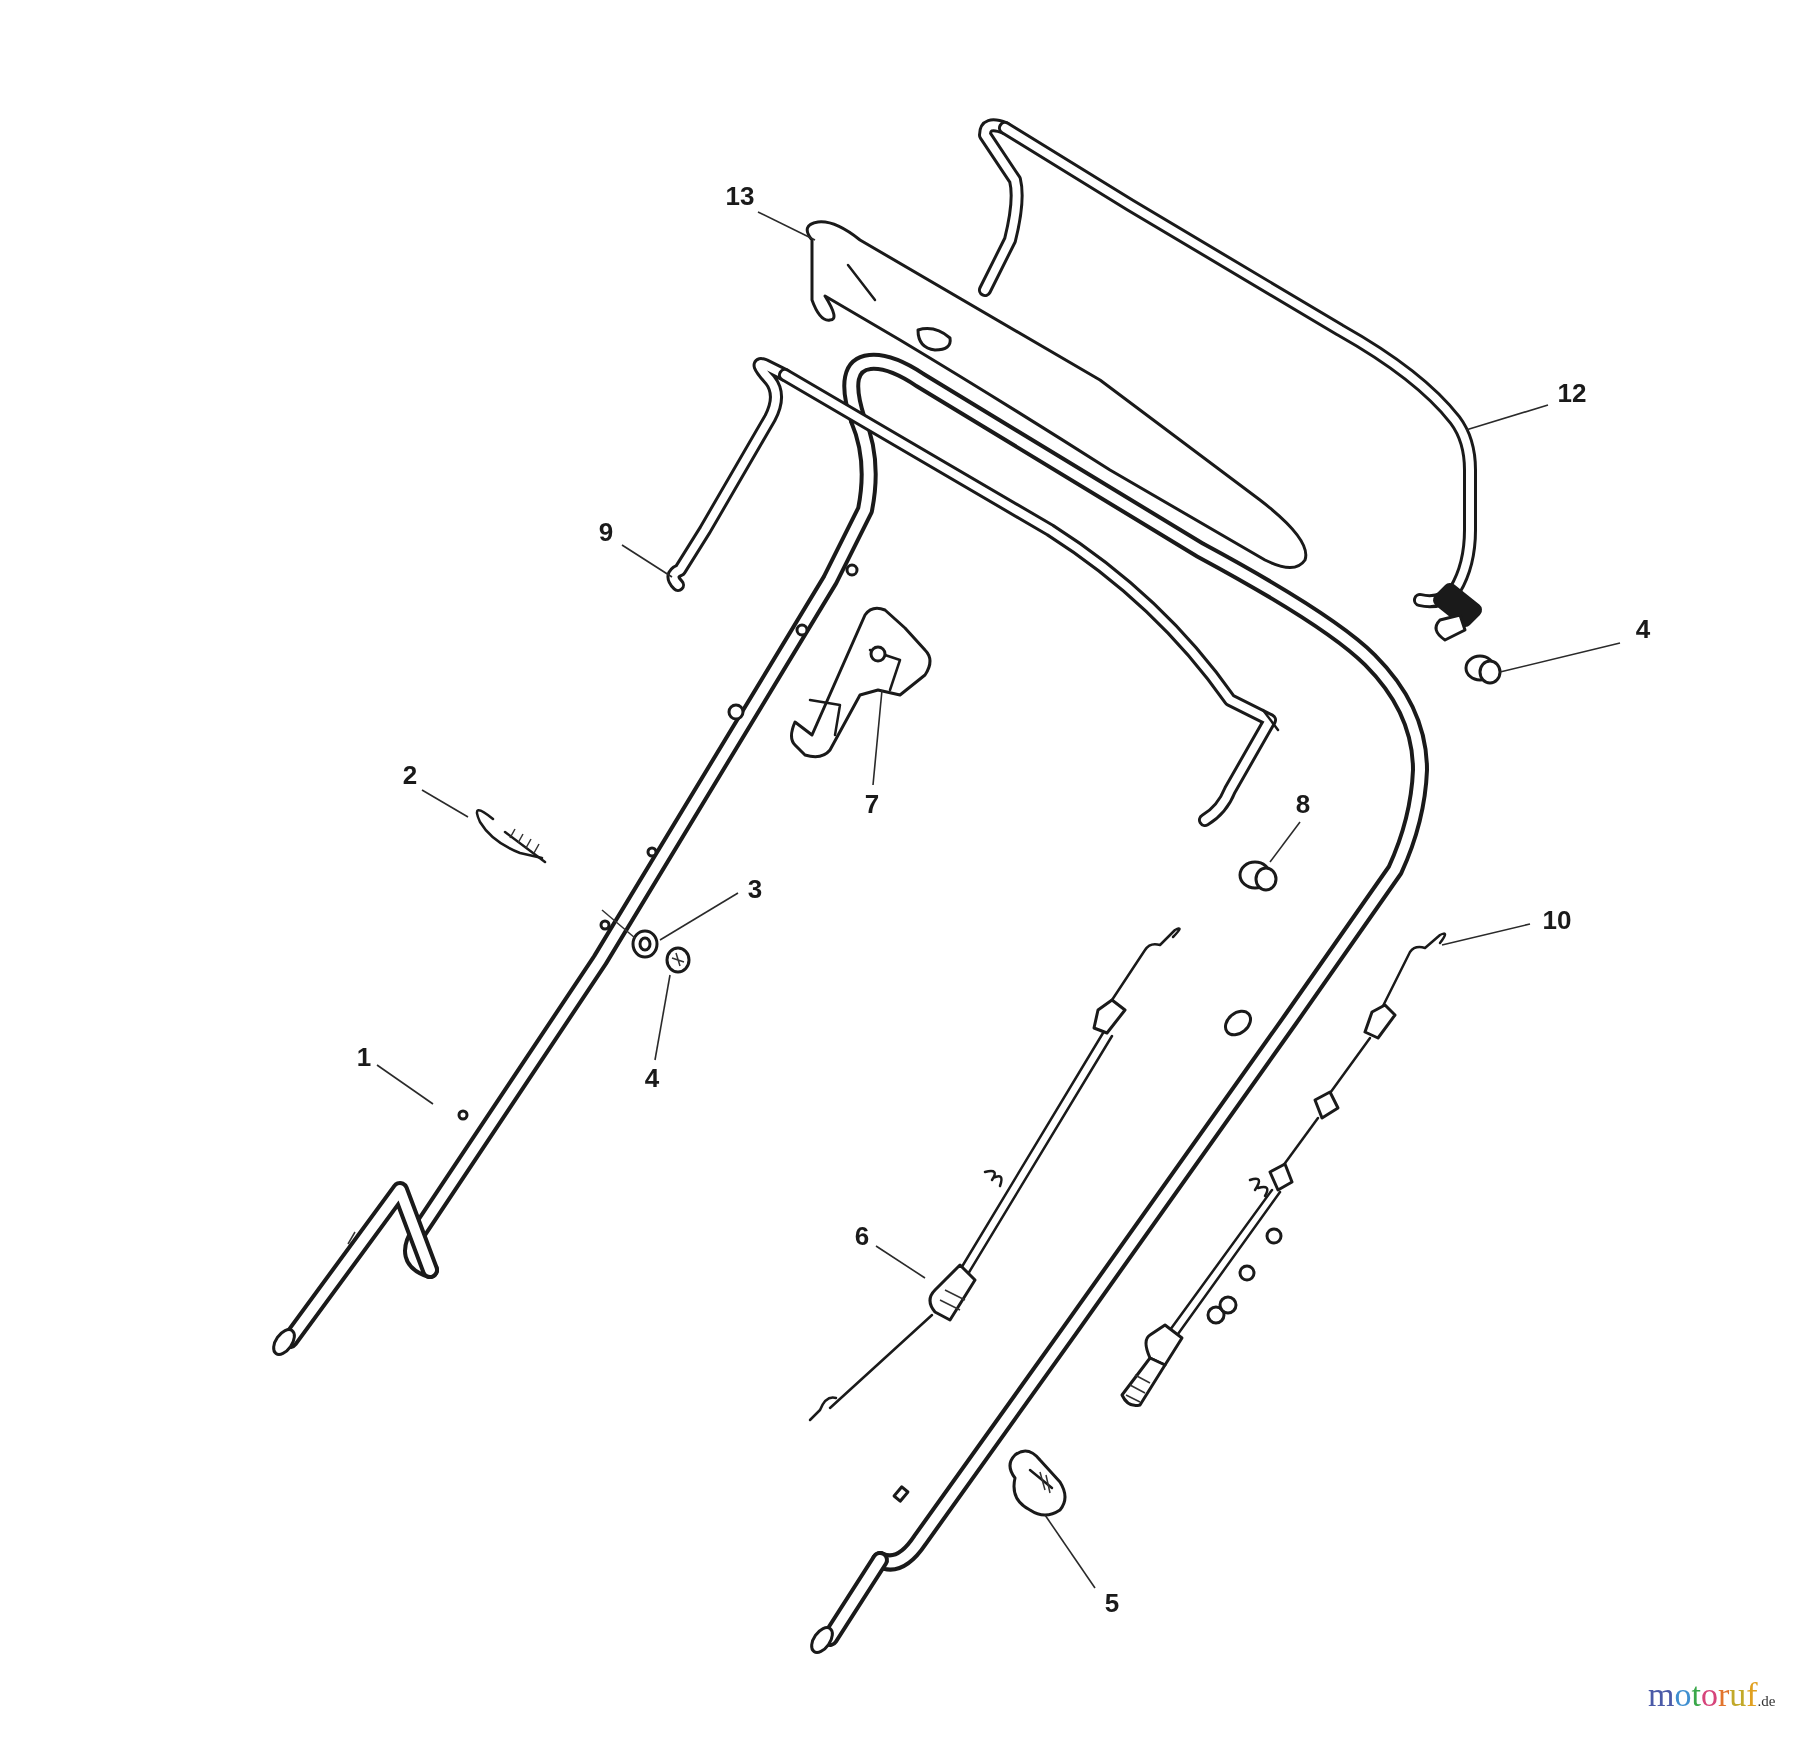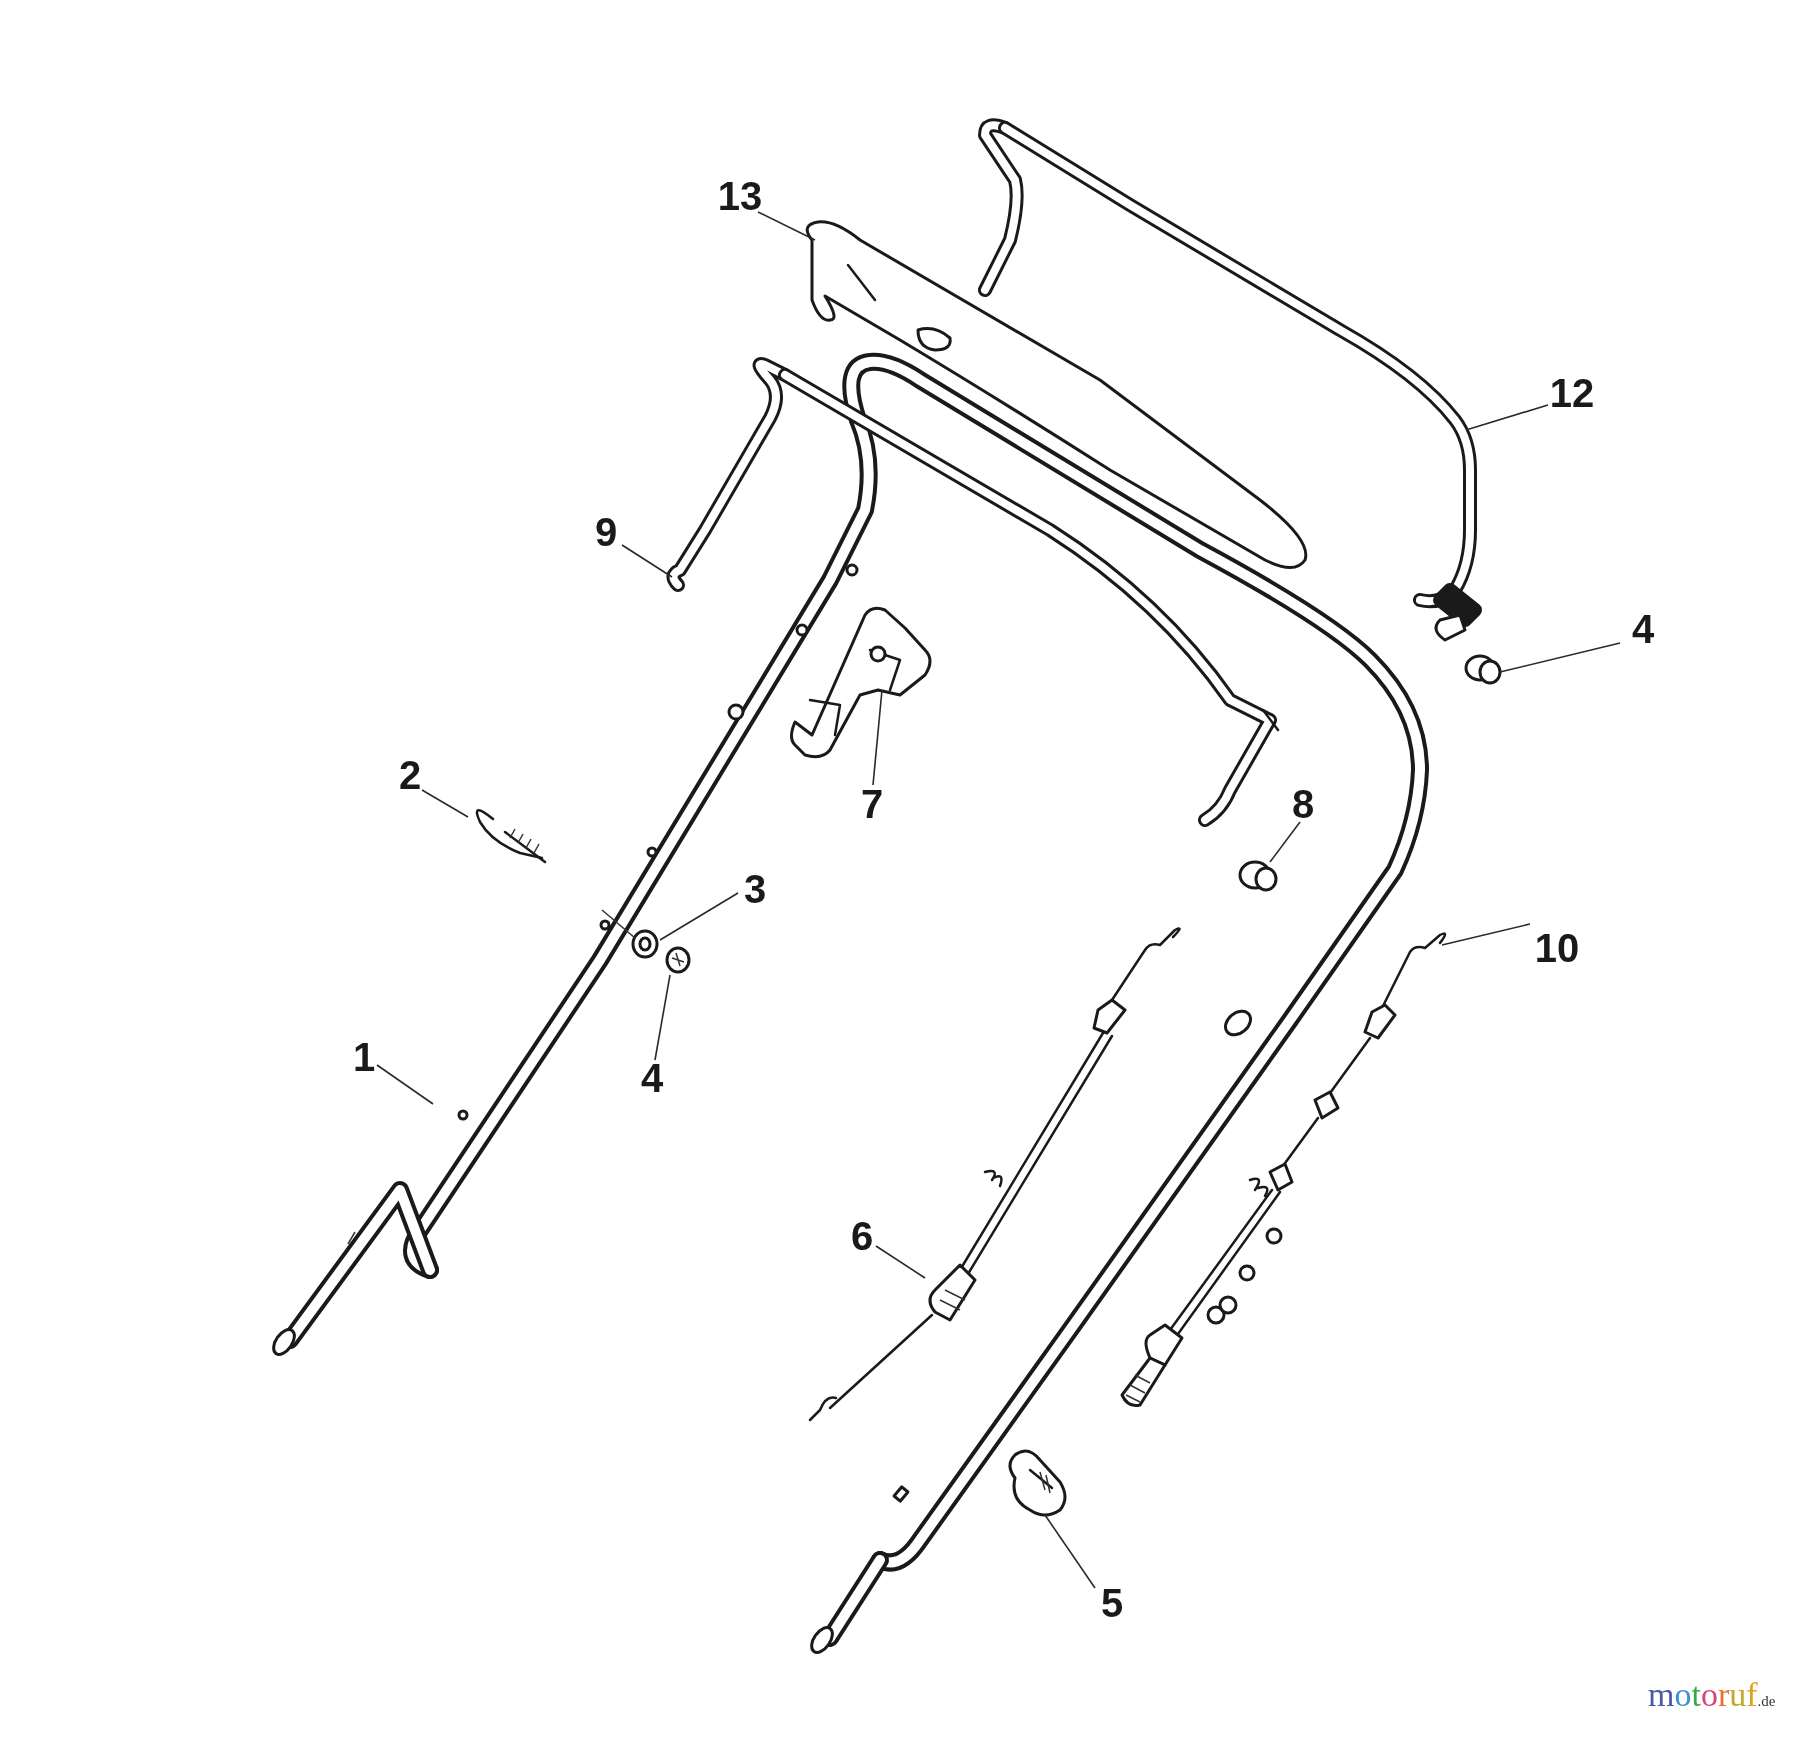--- a/index.html
+++ b/index.html
@@ -13,7 +13,7 @@
   .hair { fill: none; stroke: #333; stroke-width: 1.5; }
   .leader { fill: none; stroke: #2a2a2a; stroke-width: 1.6; }
   .part { fill: #ffffff; stroke: #1a1a1a; stroke-width: 3; stroke-linejoin: round; }
-  .label { position: absolute; font-family: "Liberation Sans", sans-serif; font-weight: bold; font-size: 40px; color: #1a1a1a; line-height: 1; transform: translate(-50%, -50%); white-space: nowrap; }
+  .label { position: absolute; font-family: "Liberation Sans", sans-serif; font-weight: bold; font-size: 26px; color: #1a1a1a; line-height: 1; transform: translate(-50%, -50%); white-space: nowrap; }
   .logo { position: absolute; left: 1648px; top: 1678px; font-family: "Liberation Serif", serif; font-size: 34px; line-height: 1; white-space: nowrap; }
   .logo .suffix { font-size: 15px; color: #333; margin-top: 24px; }
 </style>

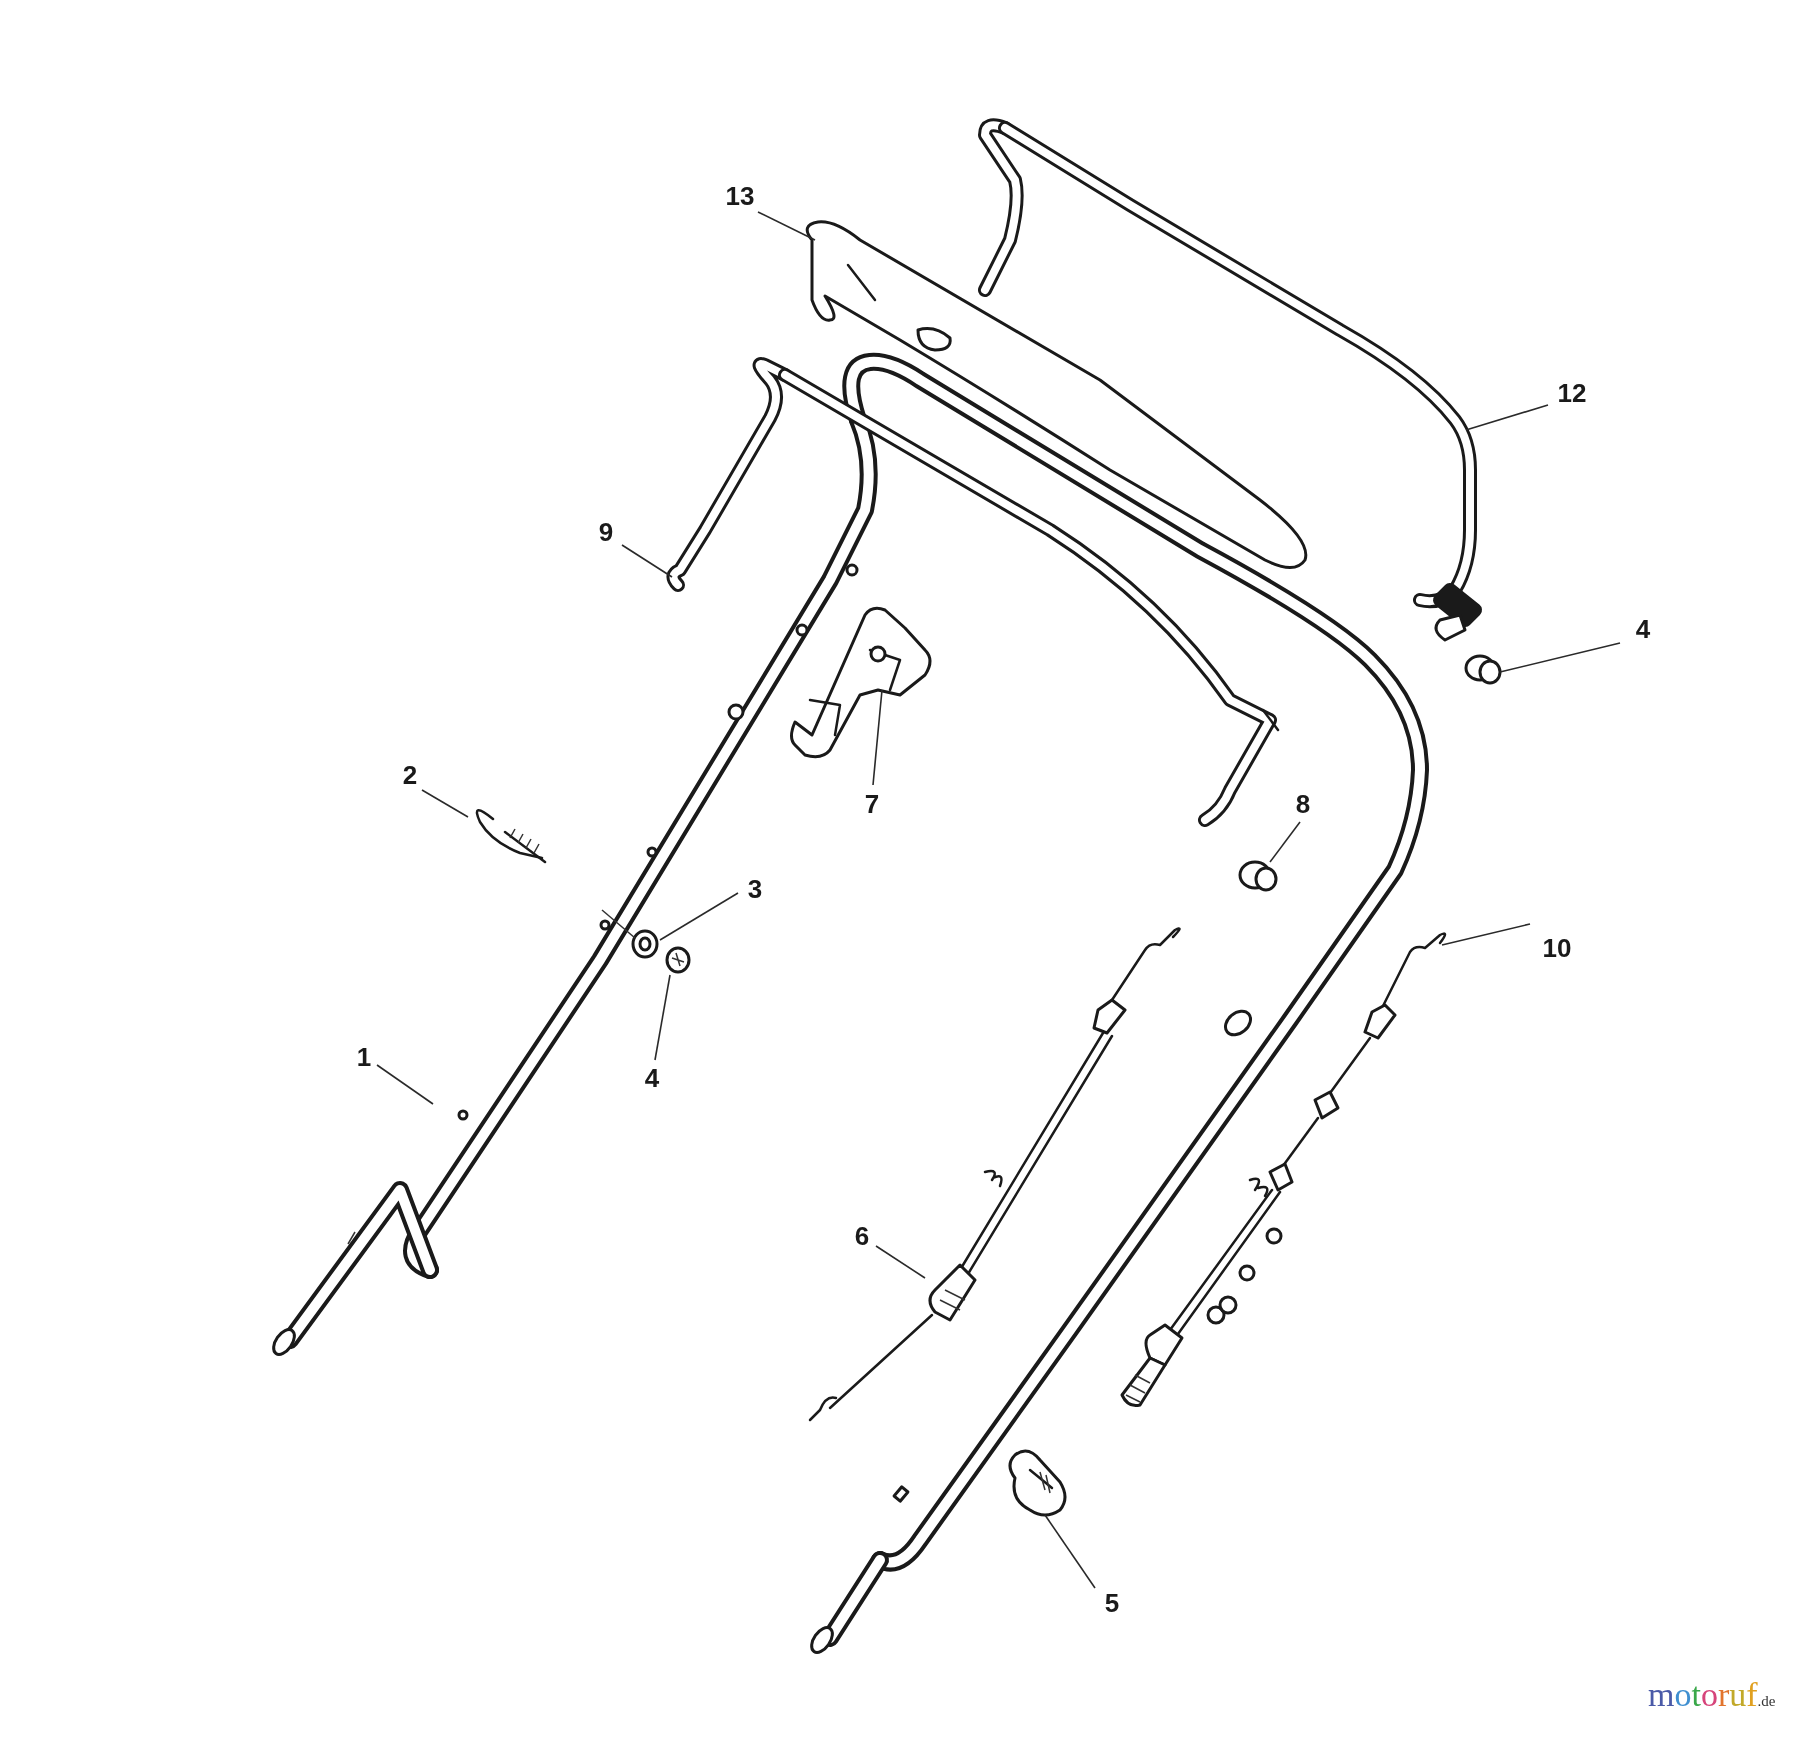--- a/index.html
+++ b/index.html
@@ -168,7 +168,7 @@
 <div class="label" style="left:872px; top:804px;">7</div>
 <div class="label" style="left:1303px; top:804px;">8</div>
 <div class="label" style="left:606px; top:532px;">9</div>
-<div class="label" style="left:1557px; top:948px;">10</div>
+<div class="label" style="left:1557px; top:920px;">10</div>
 <div class="label" style="left:1643px; top:629px;">4</div>
 <div class="label" style="left:1572px; top:393px;">12</div>
 <div class="label" style="left:740px; top:196px;">13</div>

